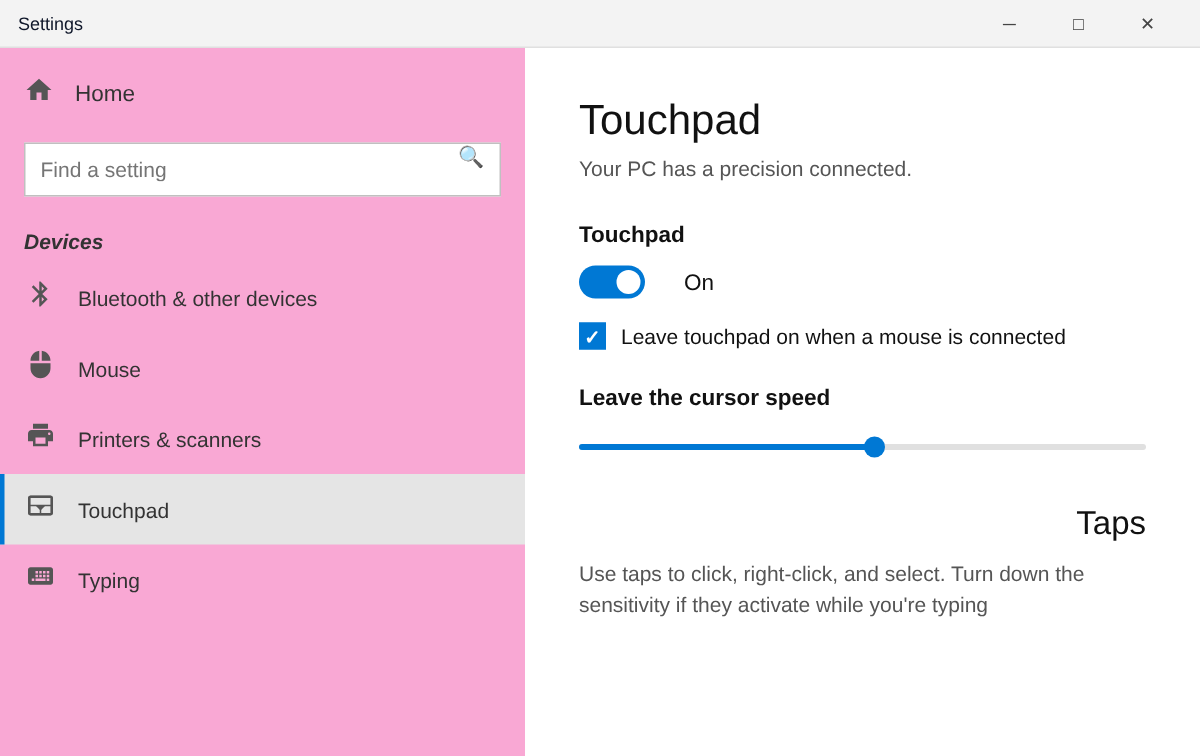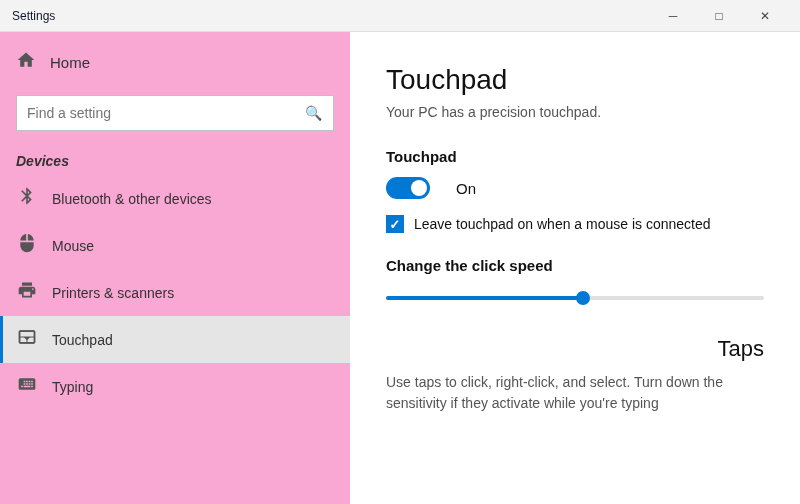--- a/index.html
+++ b/index.html
@@ -80,7 +80,6 @@
     .search-box {
       margin: 10px 16px;
       display: flex;
-      align-items: center;
       border: 1px solid #c0c0c0;
       background: #fff;
       height: 36px;

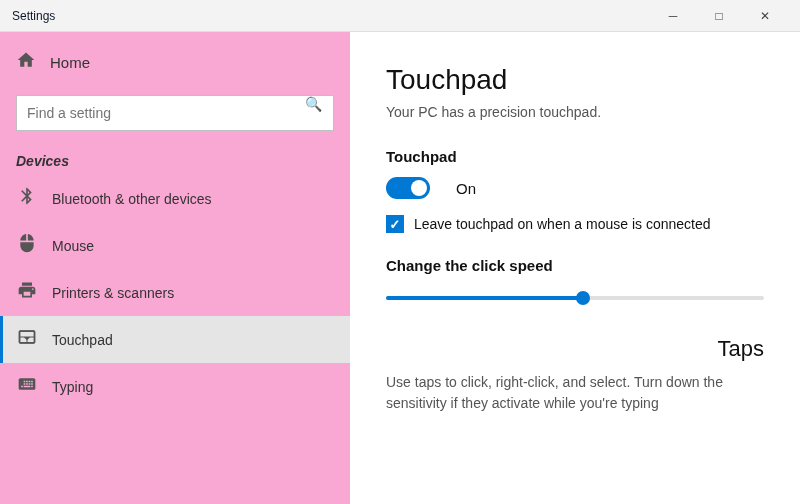--- a/index.html
+++ b/index.html
@@ -368,7 +368,7 @@
 
   <div class="content">
     <h1 class="content-title">Touchpad</h1>
-    <p class="content-subtitle">Your PC has a precision touchpad.</p>
+    <p class="content-subtitle">Your PC has a precision connected.</p>
 
     <div class="section-label">Touchpad</div>
 

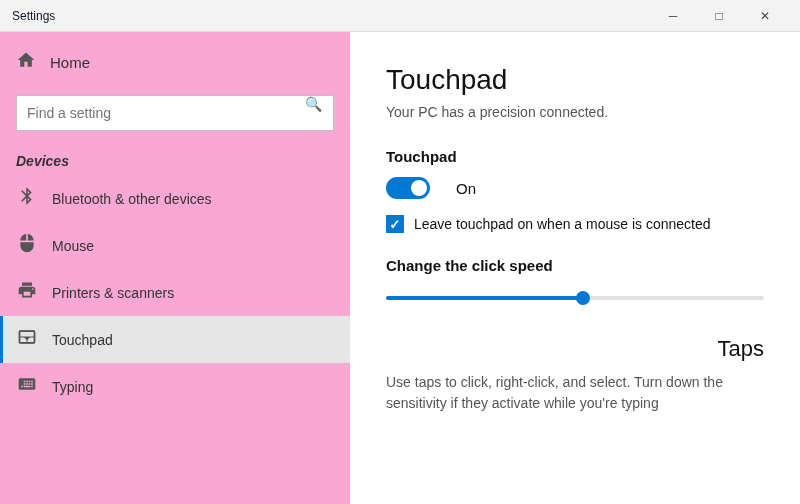--- a/index.html
+++ b/index.html
@@ -386,7 +386,7 @@
       <span class="checkbox-label">Leave touchpad on when a mouse is connected</span>
     </div>
 
-    <div class="slider-label">Change the click speed</div>
+    <div class="slider-label">Leave the cursor speed</div>
     <div class="slider-container">
       <div class="slider-track">
         <div class="slider-fill"></div>

